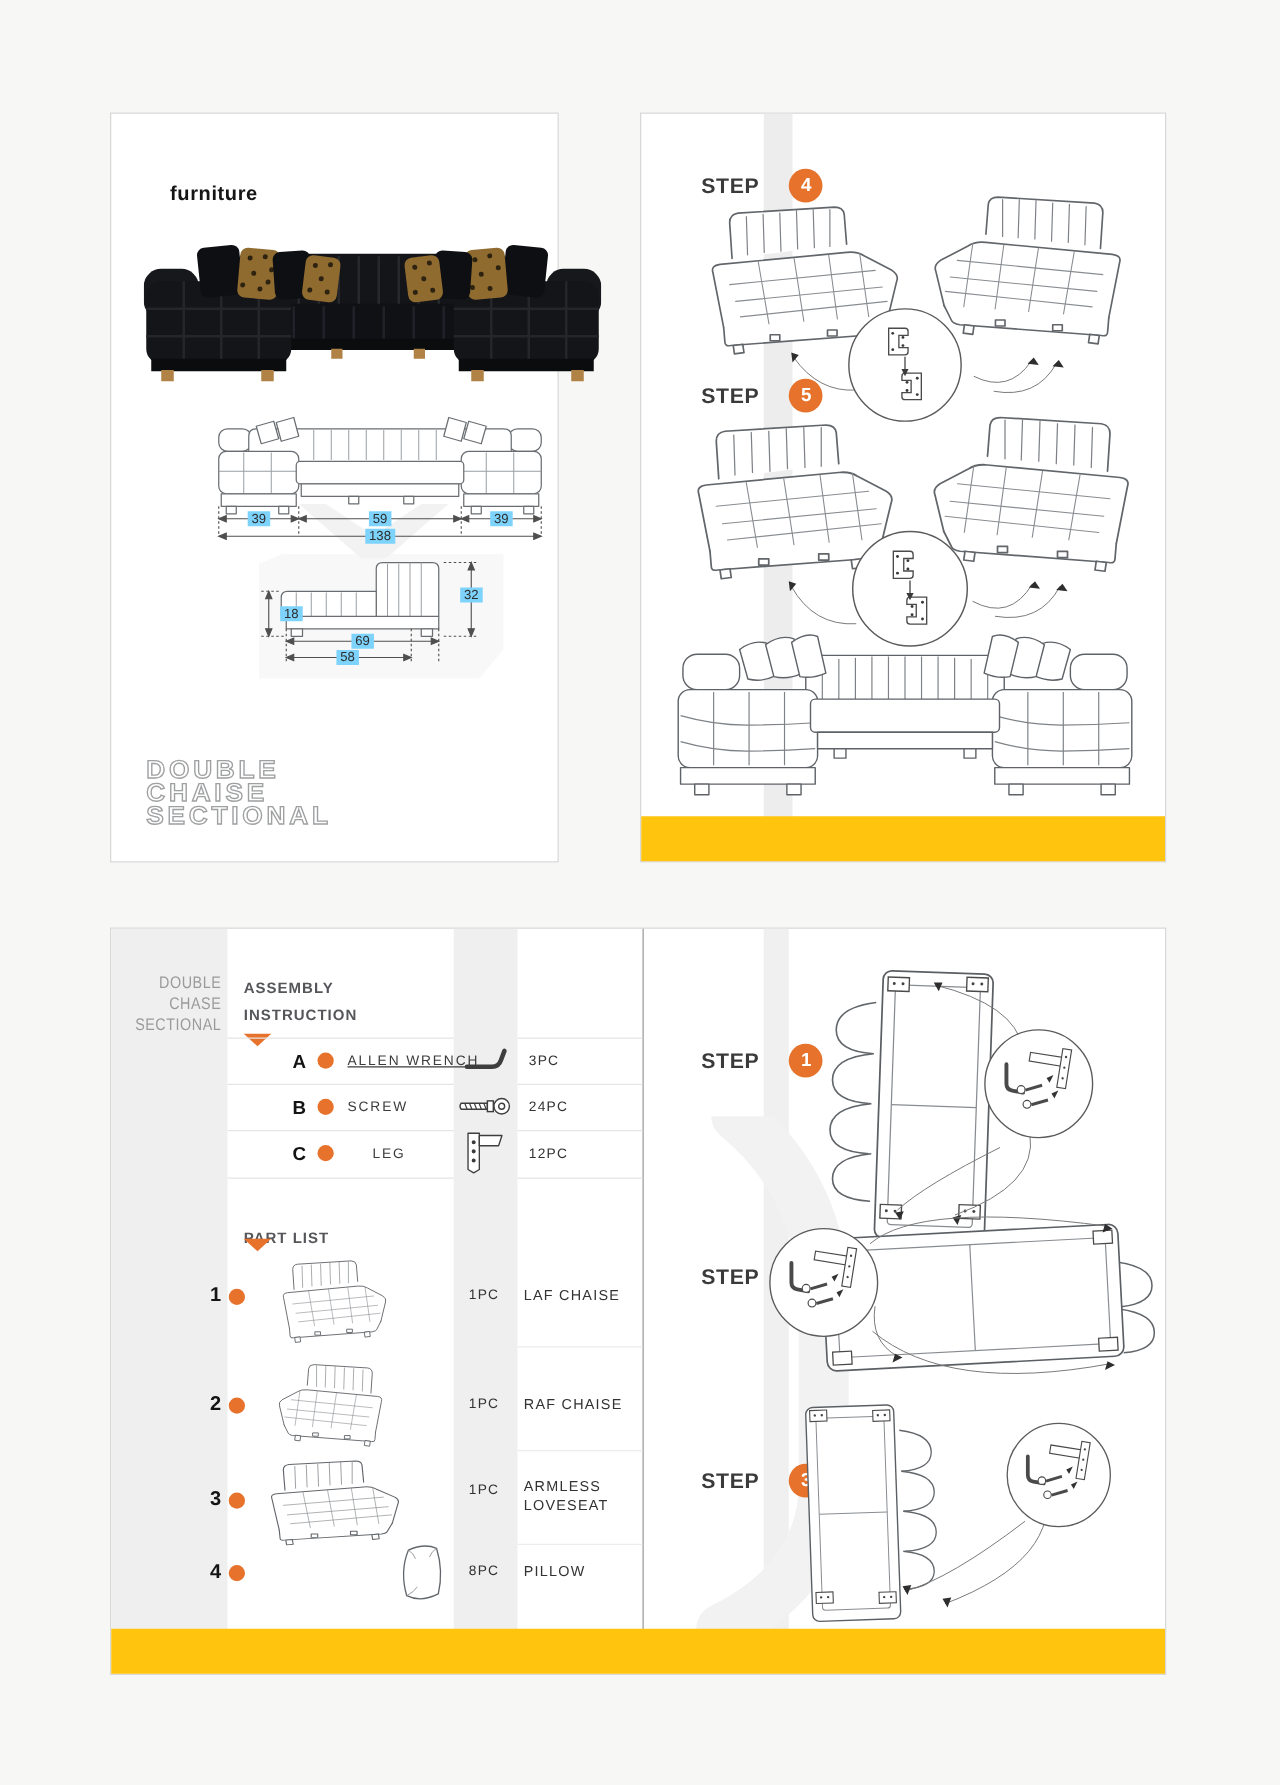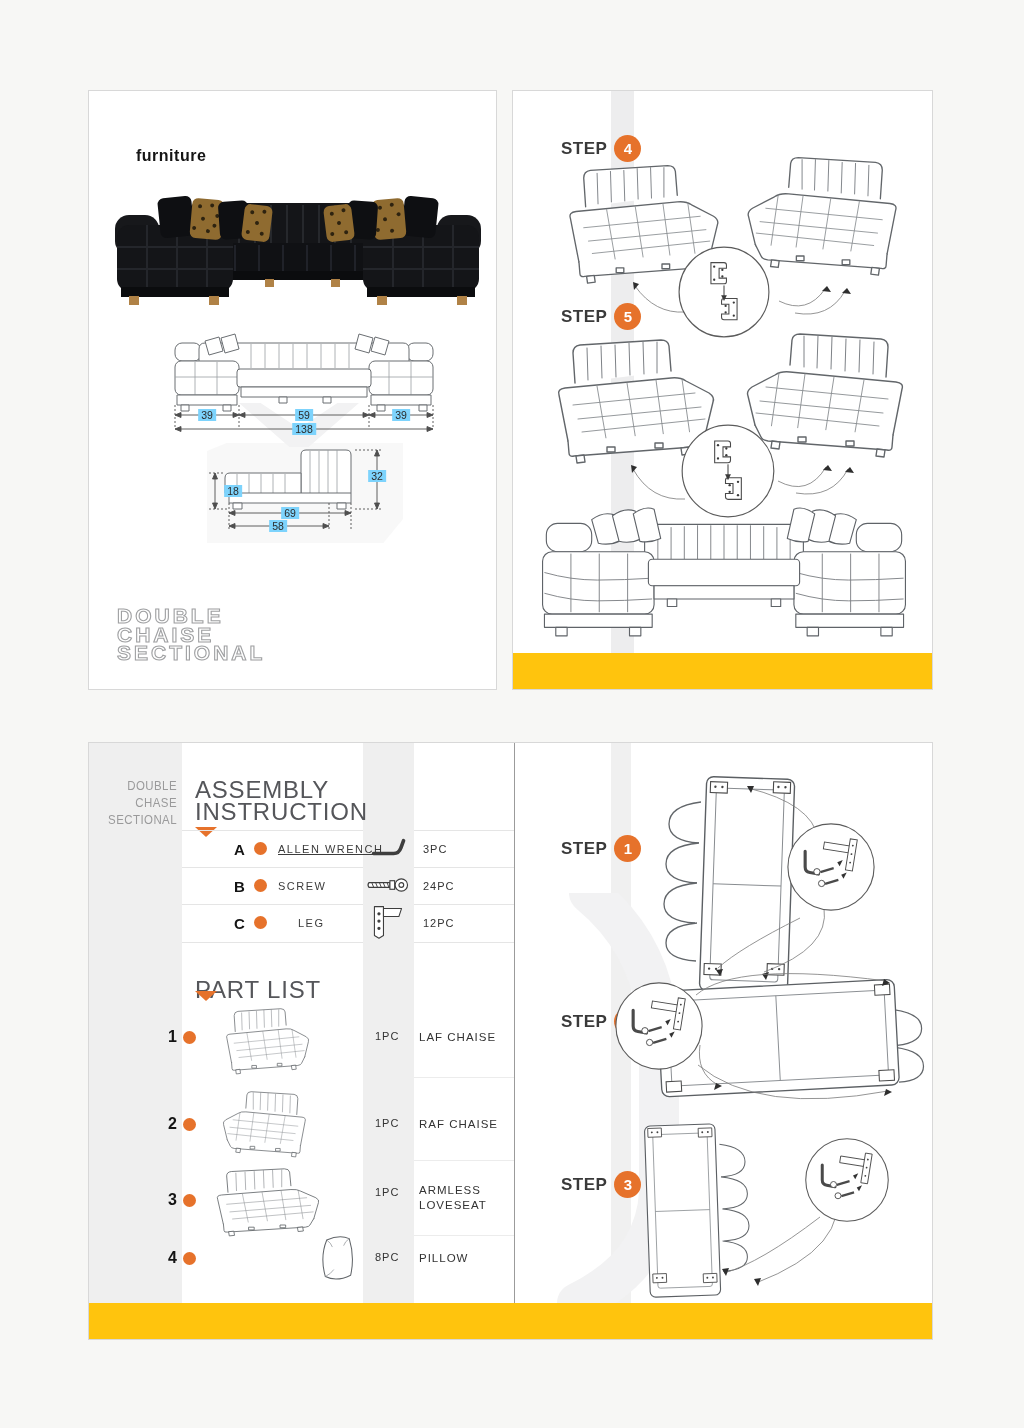--- a/index.html
+++ b/index.html
@@ -5,7 +5,7 @@
   html,body{margin:0;padding:0;background:#F7F7F5;font-family:"Liberation Sans",sans-serif;}
   .canvas{position:relative;width:1024px;height:1428px;background:#F7F7F5;overflow:hidden;}
   .panel{position:absolute;background:#fff;border:1px solid #D8D8D8;box-sizing:border-box;}
-  #p1l{left:88px;top:90px;width:409px;height:600px;}
+  #p1l{left:88px;top:90px;width:359px;height:600px;}
   #p1r{left:512px;top:90px;width:421px;height:600px;}
   #p2{left:88px;top:742px;width:845px;height:598px;}
   .abs{position:absolute;}

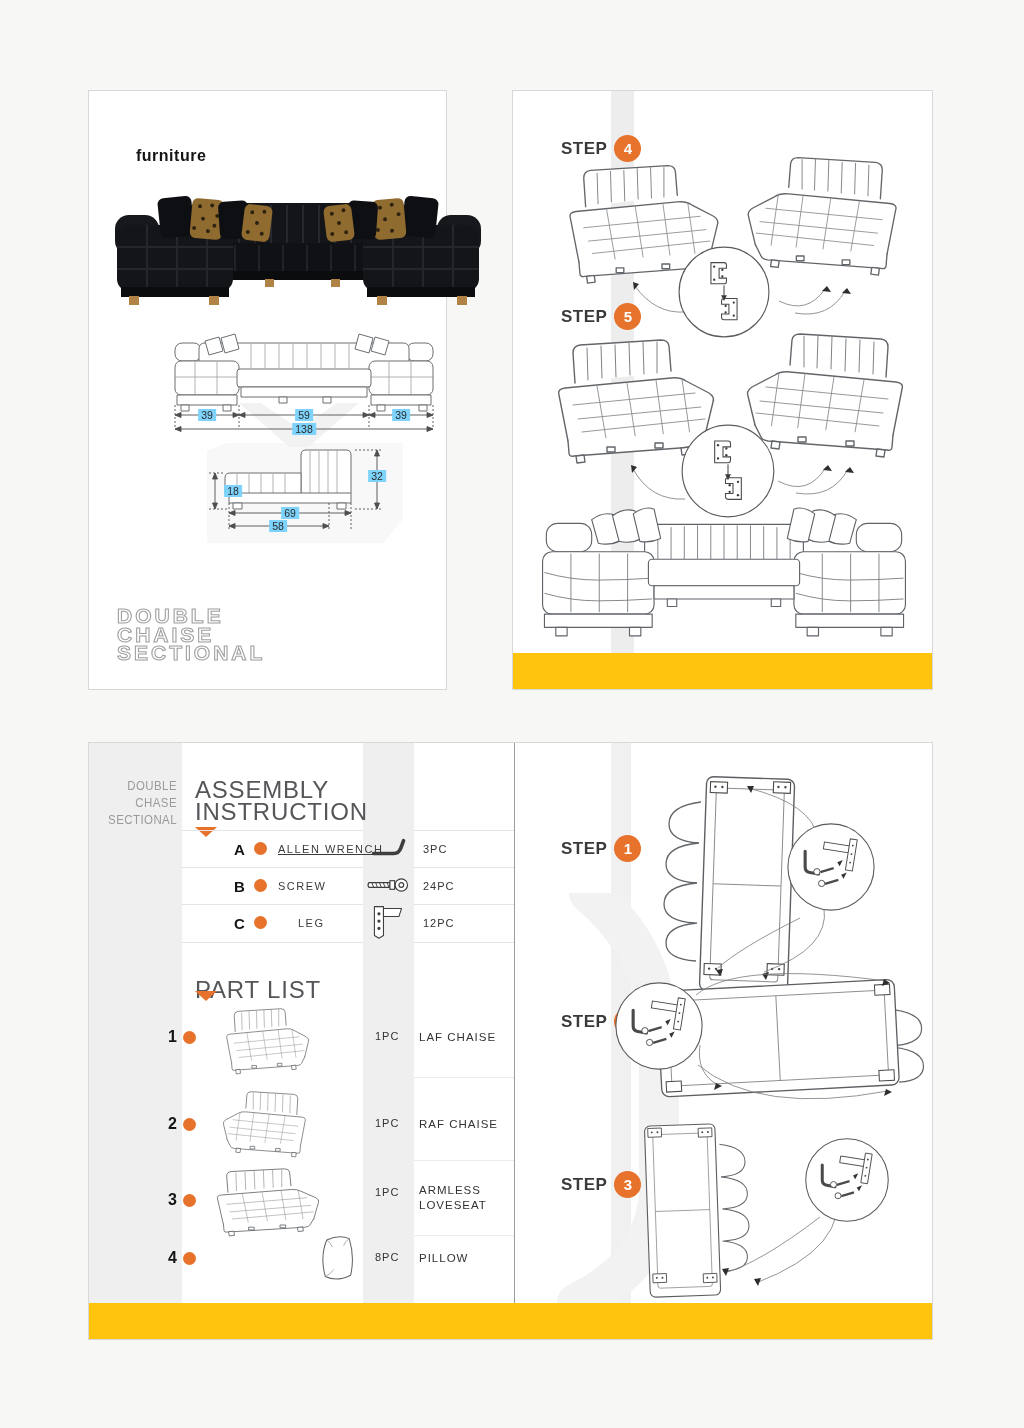--- a/index.html
+++ b/index.html
@@ -15,7 +15,7 @@
   .outline-title{font-weight:bold;font-size:21px;letter-spacing:3px;line-height:19px;color:transparent;
     -webkit-text-stroke:1.1px #9FA0A2;transform:scaleY(.96);transform-origin:left top;}
   .dnum{position:absolute;background:#7dd3fc;padding:0 3px;font-size:10.5px;color:#2B2B2B;transform:translate(-50%,-50%);line-height:12px;}
-  .step{position:absolute;display:flex;align-items:center;gap:7px;}
+  .step{position:absolute;display:flex;align-items:center;gap:24px;}
   .step-word{font-weight:bold;font-size:17px;color:#3A3A3A;letter-spacing:.5px;}
   .step-circle{width:27px;height:27px;border-radius:50%;background:#E6722B;color:#fff;font-weight:bold;font-size:15px;
     display:flex;align-items:center;justify-content:center;}

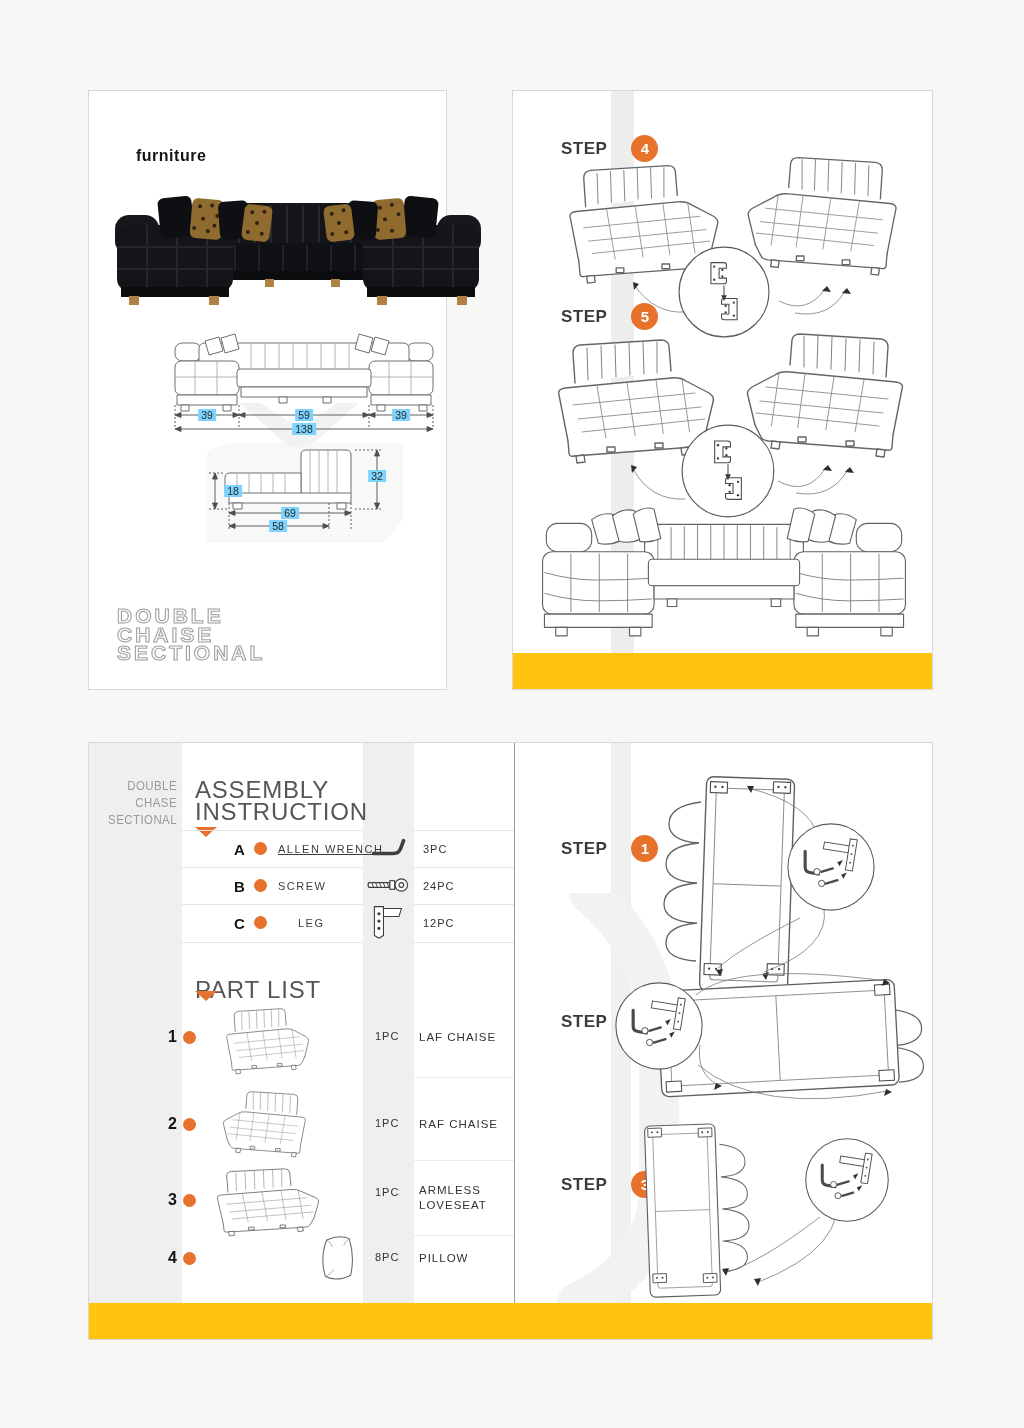--- a/index.html
+++ b/index.html
@@ -21,7 +21,7 @@
     display:flex;align-items:center;justify-content:center;}
   .sb-text{position:absolute;left:0;top:34px;width:88px;text-align:right;font-size:13.5px;line-height:17px;
     color:#9A9A9B;font-weight:500;letter-spacing:.5px;transform:scaleX(.85);transform-origin:right top;}
-  .h2{font-weight:normal;font-size:24px;color:#55565A;letter-spacing:.8px;line-height:22px;}
+  .h2{font-weight:bold;font-size:12px;color:#55565A;letter-spacing:.8px;line-height:22px;}
   .tri{width:0;height:0;border-left:11px solid transparent;border-right:11px solid transparent;border-top:10px solid #E6722B;}
   .sep{position:absolute;height:1px;background:#E5E5E5;}
   .hw-letter{position:absolute;font-weight:bold;font-size:15px;color:#141414;}

